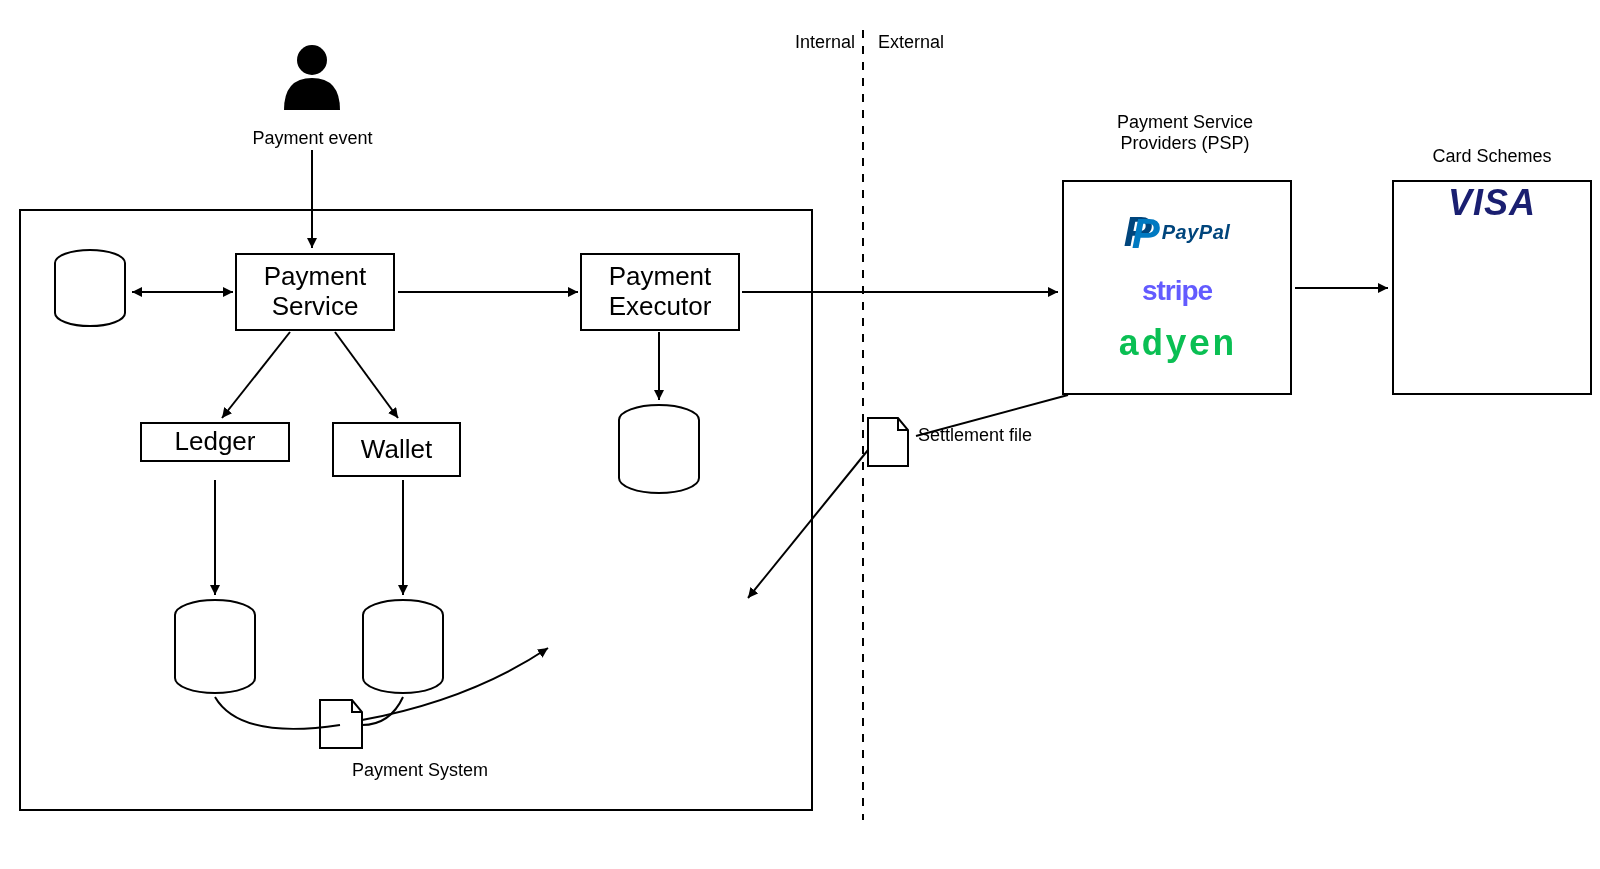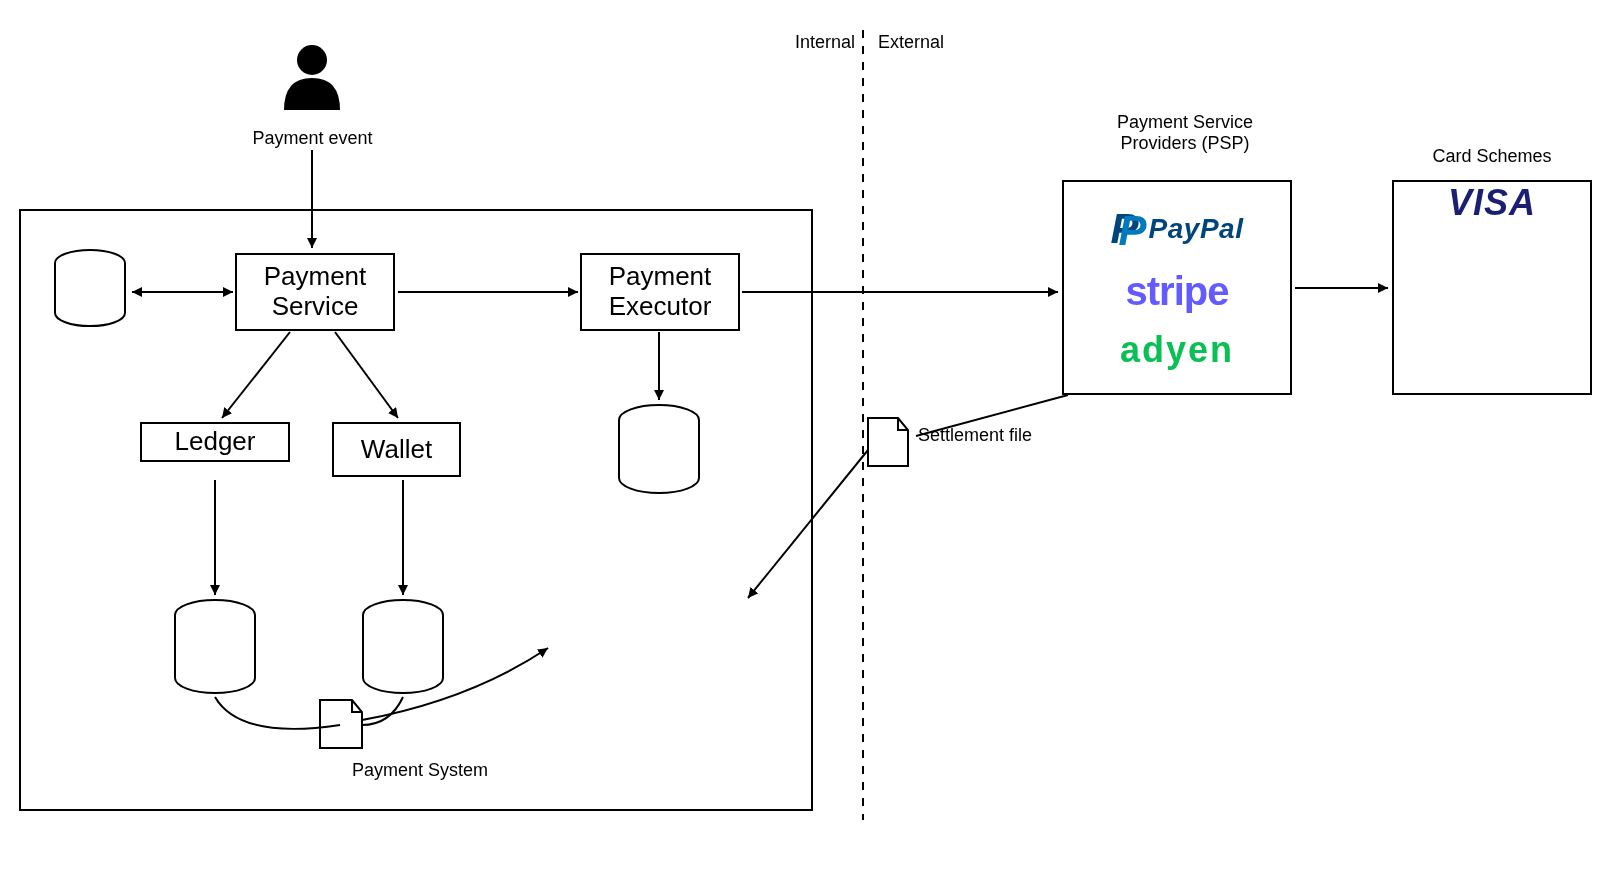--- a/index.html
+++ b/index.html
@@ -108,7 +108,7 @@
   <div class="box" style="left:1062px;top:180px;width:230px;height:215px;flex-direction:column;justify-content:space-evenly;padding:8px 0">
      <div style="display:flex;align-items:center;gap:6px">
         <span style="font-size:42px;font-weight:900;font-style:italic;color:#00457C;position:relative">P<span style="position:absolute;left:8px;top:2px;color:#0079C1">P</span></span>
-        <span class="psp-logo" style="color:#00457C;font-style:italic;font-size:28px;margin-left:4px">PayPal</span>
+        <span class="psp-logo" style="color:#00457C;font-style:italic;font-size:20px;margin-left:4px">PayPal</span>
      </div>
      <div class="psp-logo" style="color:#635BFF;font-size:40px;letter-spacing:-1px">stripe</div>
      <div class="psp-logo" style="color:#0ABF53;font-size:36px;font-family:Liberation Sans, sans-serif;letter-spacing:2px">adyen</div>

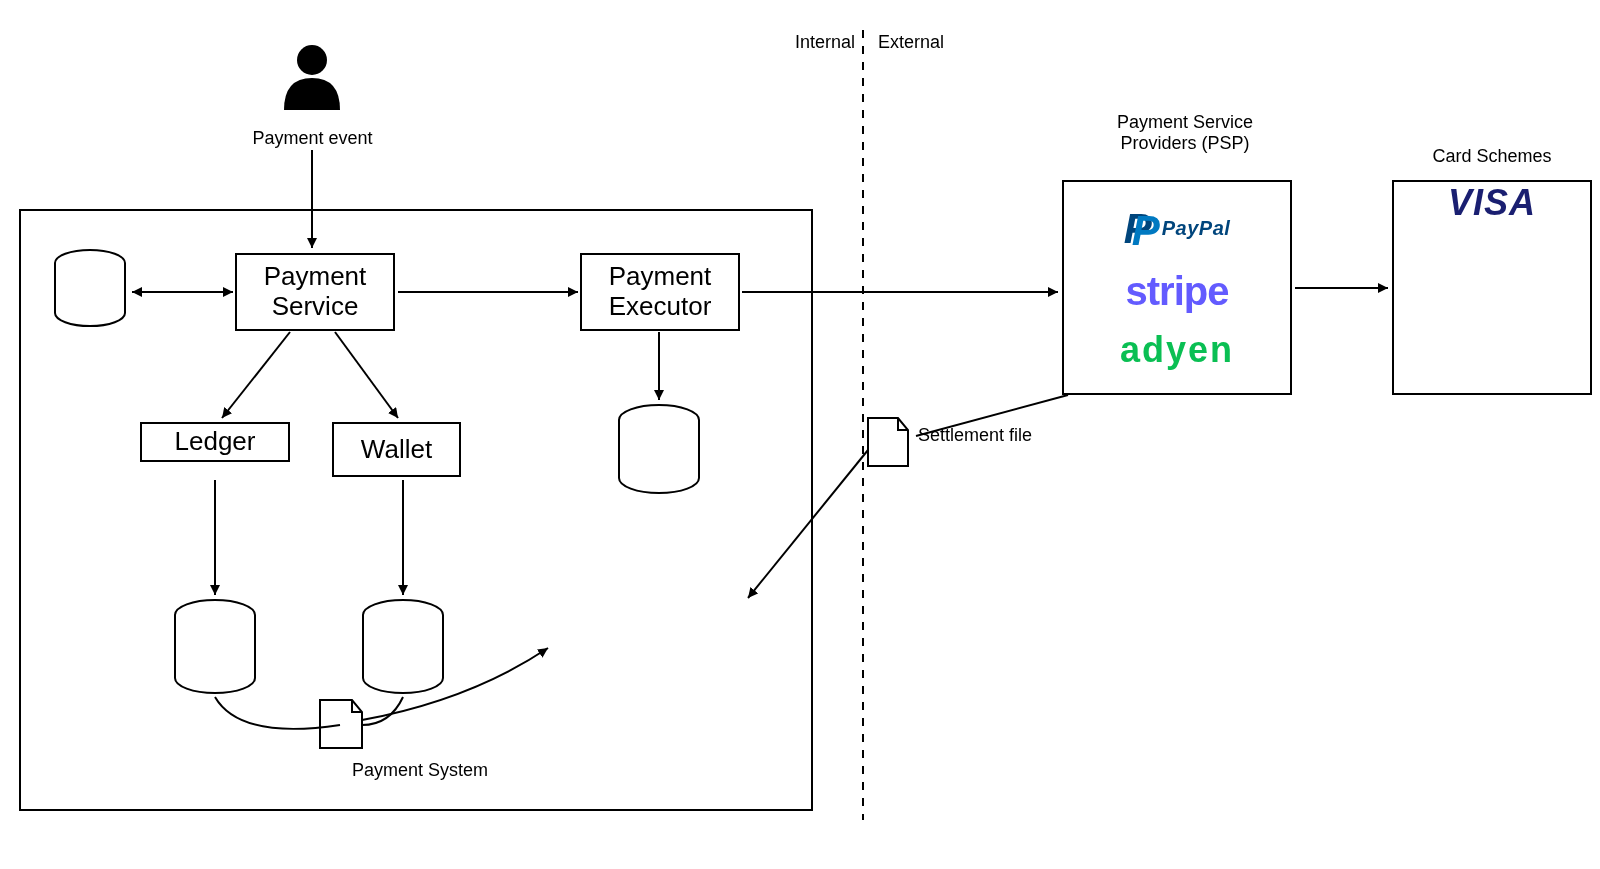--- a/index.html
+++ b/index.html
@@ -110,7 +110,7 @@
         <span style="font-size:42px;font-weight:900;font-style:italic;color:#00457C;position:relative">P<span style="position:absolute;left:8px;top:2px;color:#0079C1">P</span></span>
         <span class="psp-logo" style="color:#00457C;font-style:italic;font-size:20px;margin-left:4px">PayPal</span>
      </div>
-     <div class="psp-logo" style="color:#635BFF;font-size:40px;letter-spacing:-1px">stripe</div>
+     <div class="psp-logo" style="color:#635BFF;font-size:28px;letter-spacing:-1px">stripe</div>
      <div class="psp-logo" style="color:#0ABF53;font-size:36px;font-family:Liberation Sans, sans-serif;letter-spacing:2px">adyen</div>
   </div>
 

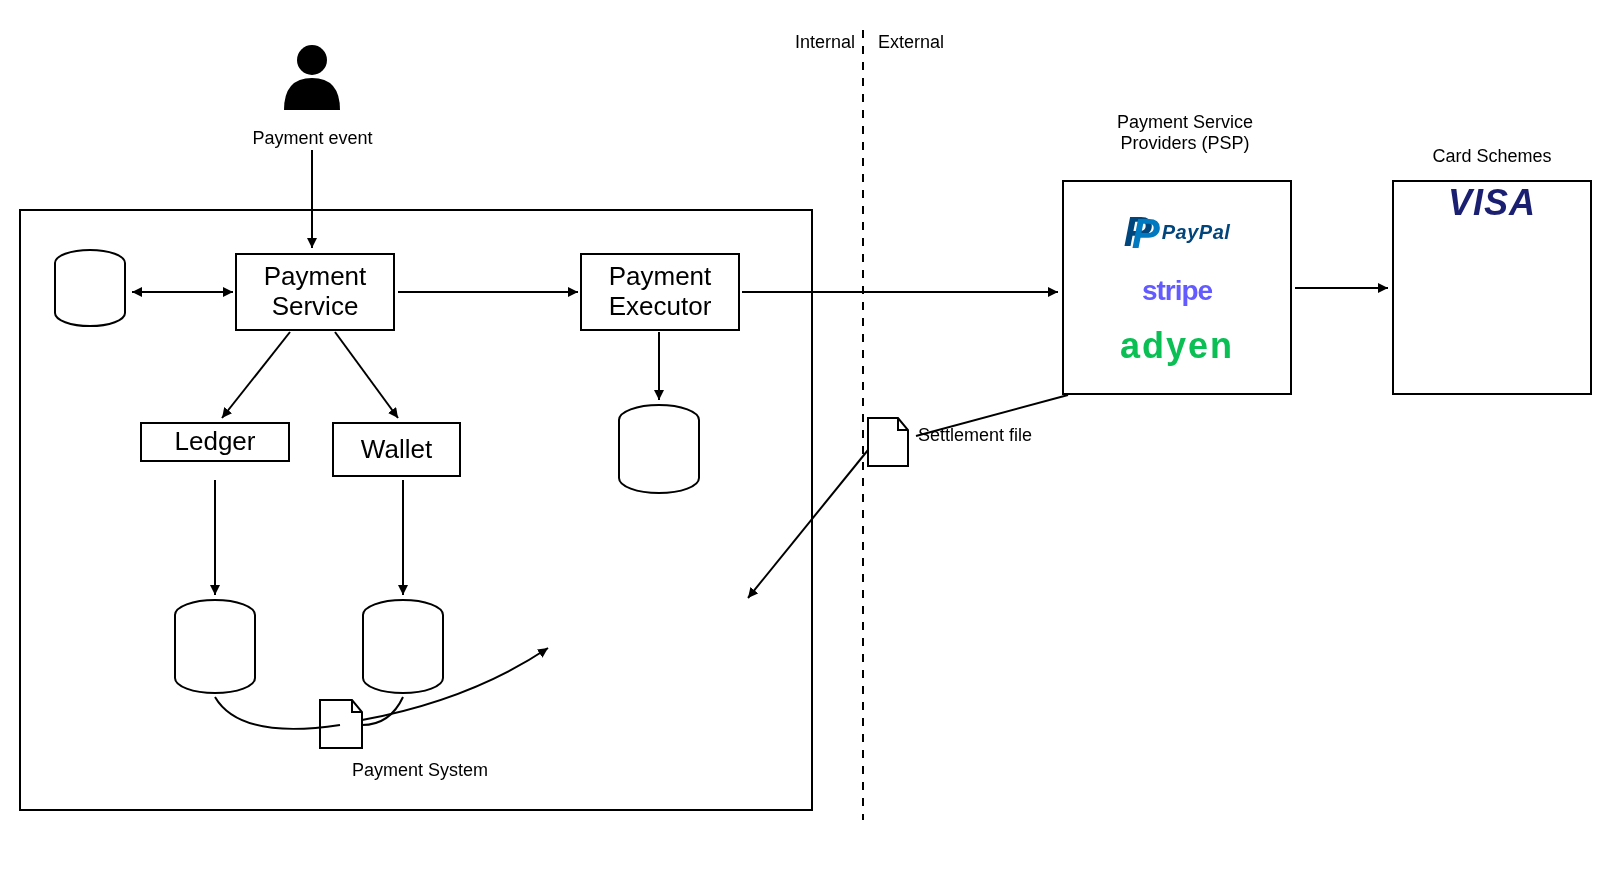--- a/index.html
+++ b/index.html
@@ -111,7 +111,7 @@
         <span class="psp-logo" style="color:#00457C;font-style:italic;font-size:20px;margin-left:4px">PayPal</span>
      </div>
      <div class="psp-logo" style="color:#635BFF;font-size:28px;letter-spacing:-1px">stripe</div>
-     <div class="psp-logo" style="color:#0ABF53;font-size:36px;font-family:Liberation Sans, sans-serif;letter-spacing:2px">adyen</div>
+     <div class="psp-logo" style="color:#0ABF53;font-size:36px;font-family:Liberation Mono, monospace;letter-spacing:2px">adyen</div>
   </div>
 
   <div class="label" style="left:1392px;top:146px;width:200px">Card Schemes</div>

